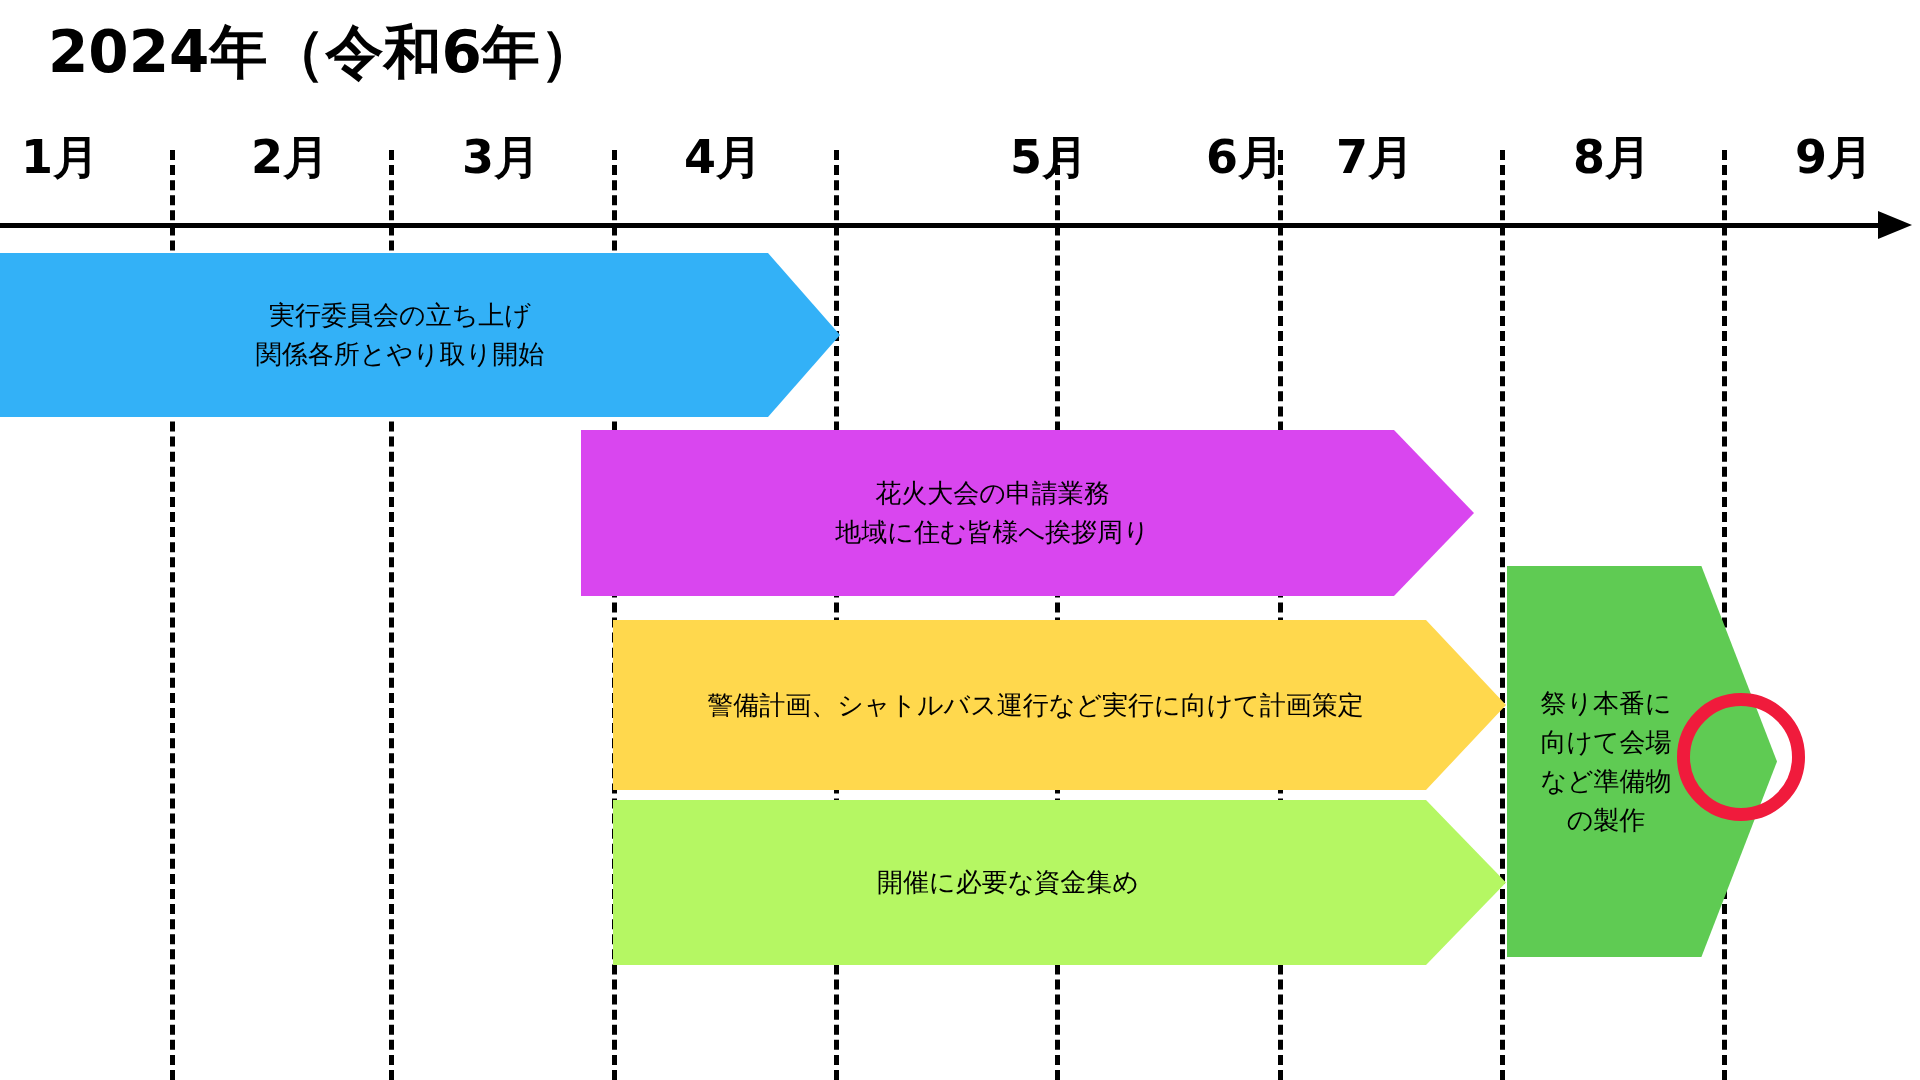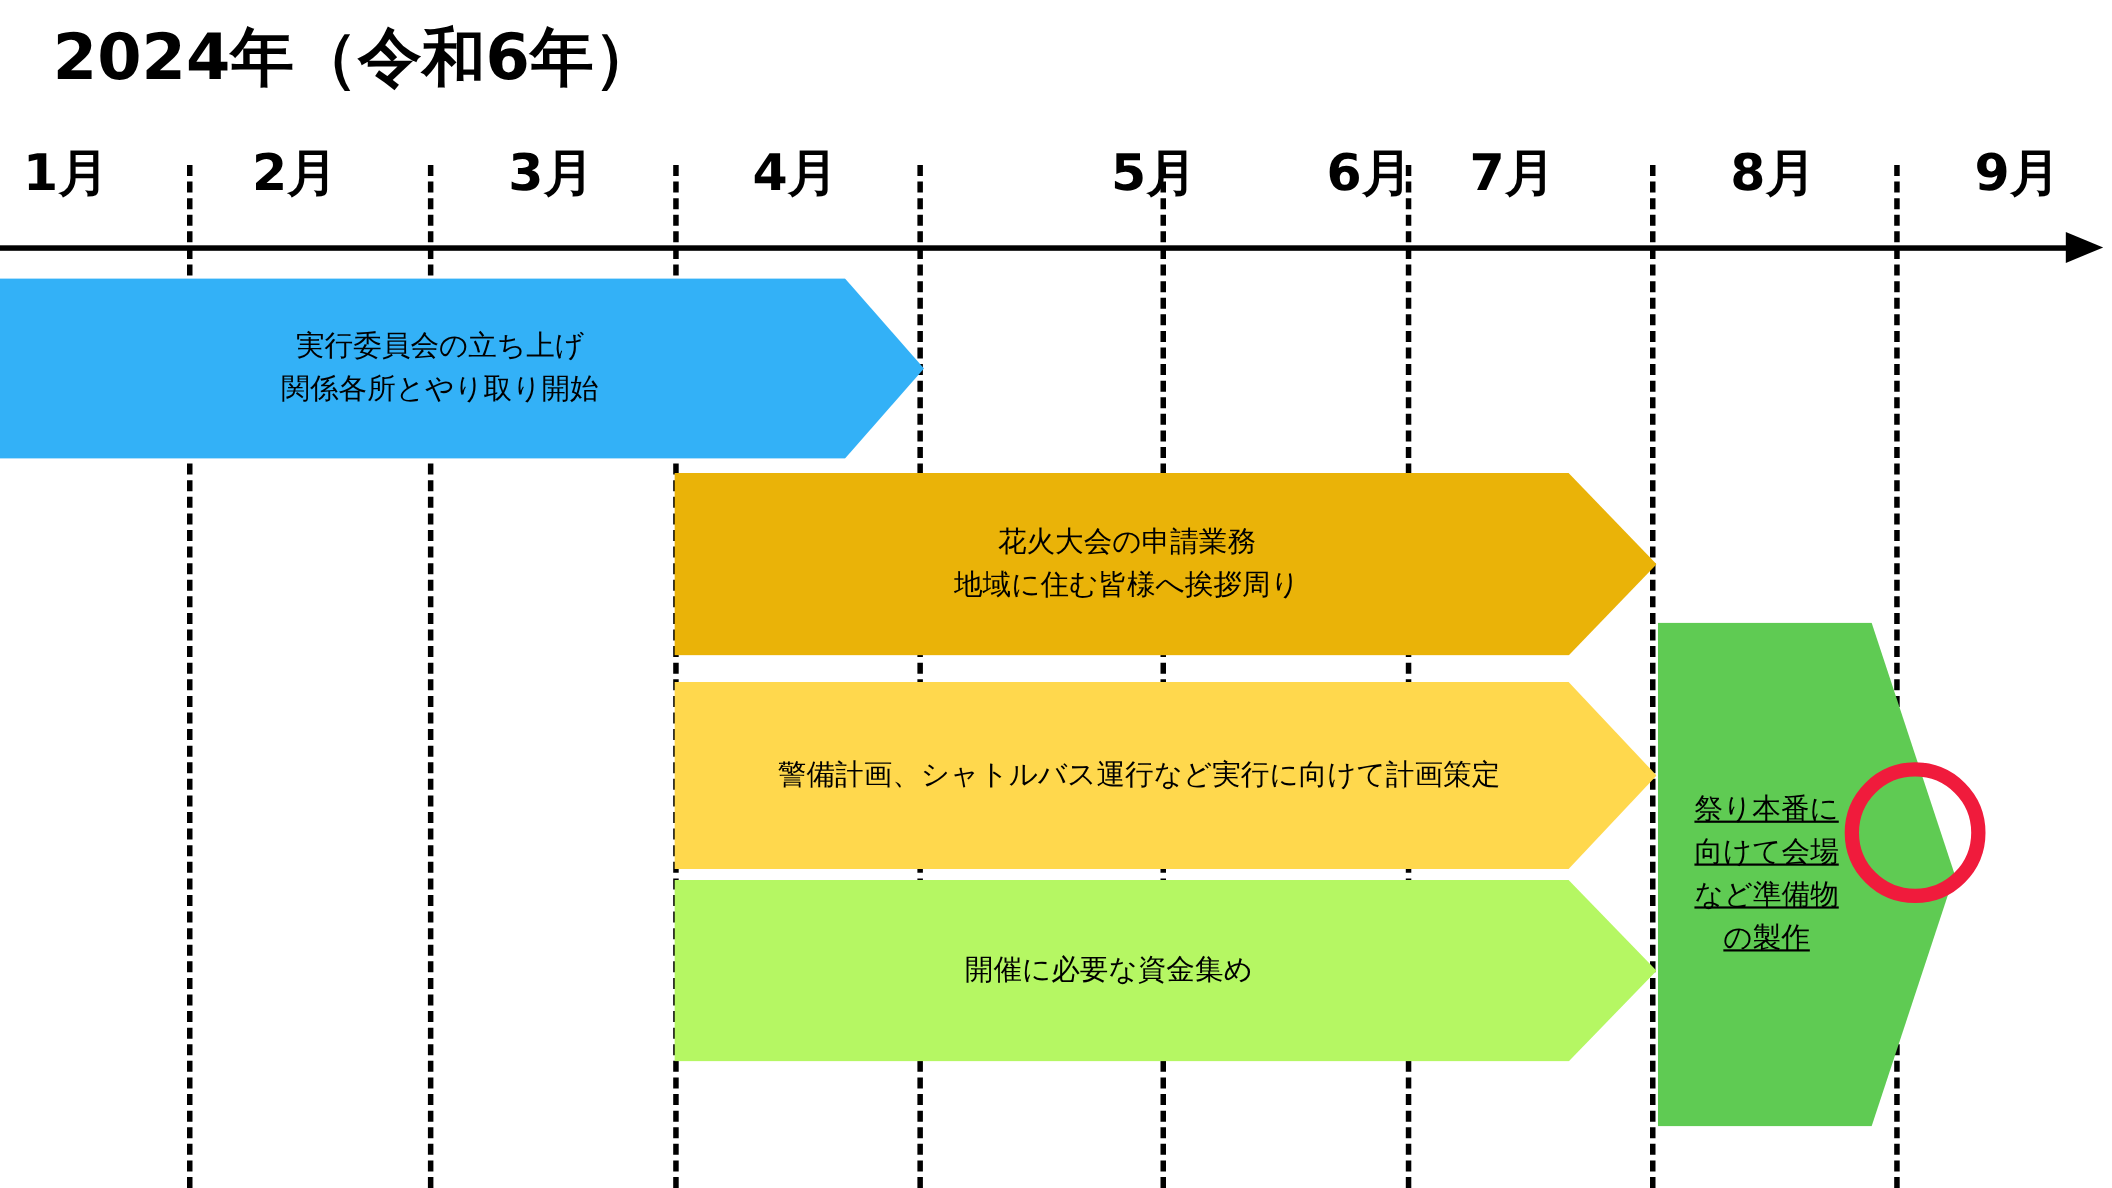--- a/index.html
+++ b/index.html
@@ -122,7 +122,7 @@
   <div id="chart-title">2024年（令和6年）</div>
 
   <div class="month-label" style="left:-50px;"><span>1月</span></div>
-  <div class="month-label" style="left:158px;"><span>2月</span></div>
+  <div class="month-label" style="left:180px;"><span>2月</span></div>
   <div class="month-label" style="left:391px;"><span>3月</span></div>
   <div class="month-label" style="left:613px;"><span>4月</span></div>
   <div class="month-label" style="left:868px;text-align:right;"><span>5月</span></div>

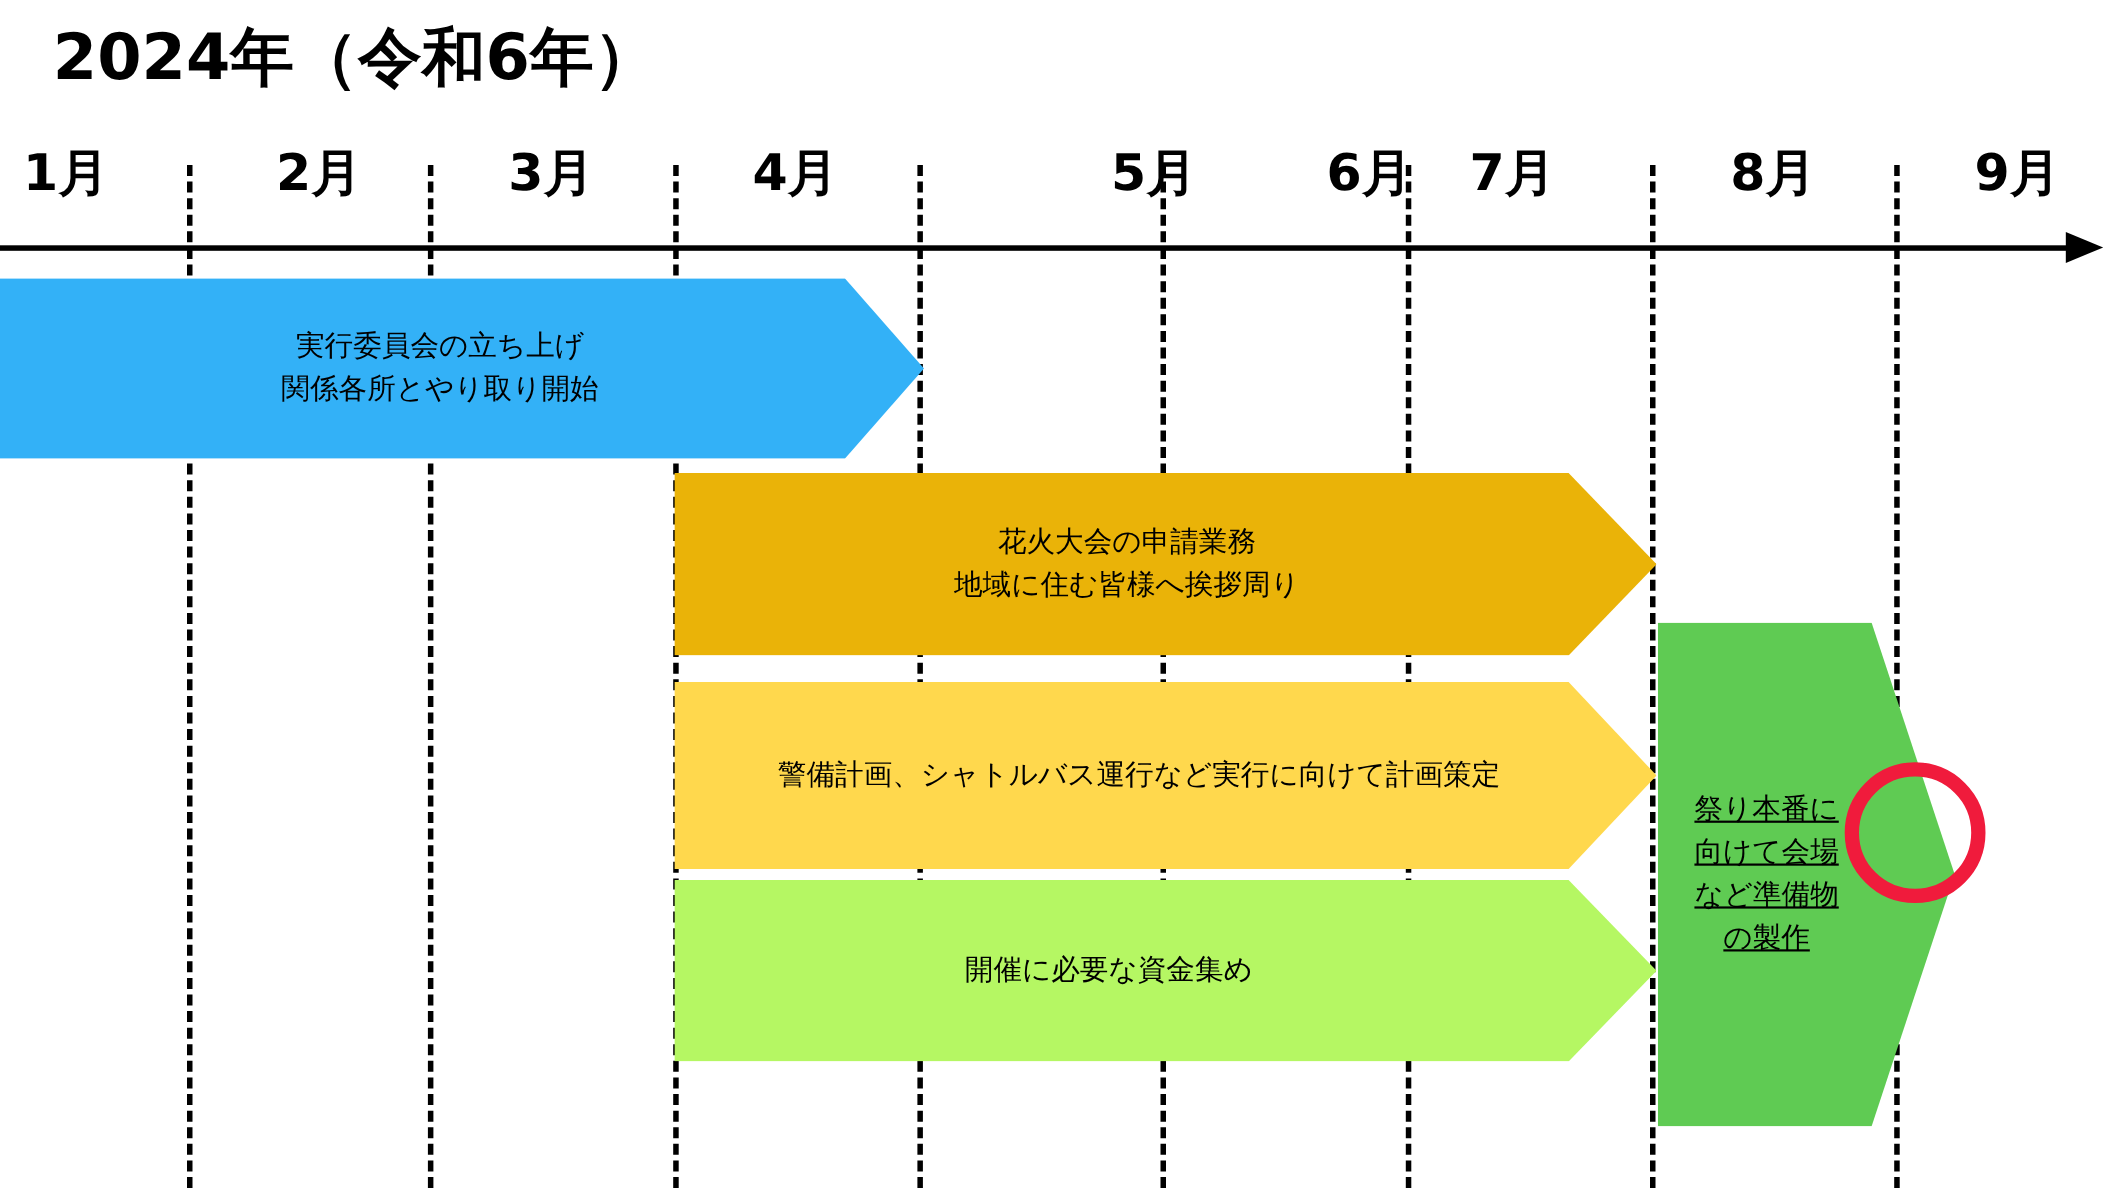--- a/index.html
+++ b/index.html
@@ -148,7 +148,7 @@
 関係各所とやり取り開始</span>
   </div>
 
-  <div class="task-bar shape-arrow-right" style="left:613px; top:430px; width:893px; height:166px; background:#eab308; padding-right:70px;">
+  <div class="task-bar shape-arrow-right" style="left:581px; top:430px; width:893px; height:166px; background:#d946ef; padding-right:70px;">
     <span class="bar-text">花火大会の申請業務
 地域に住む皆様へ挨拶周り</span>
   </div>

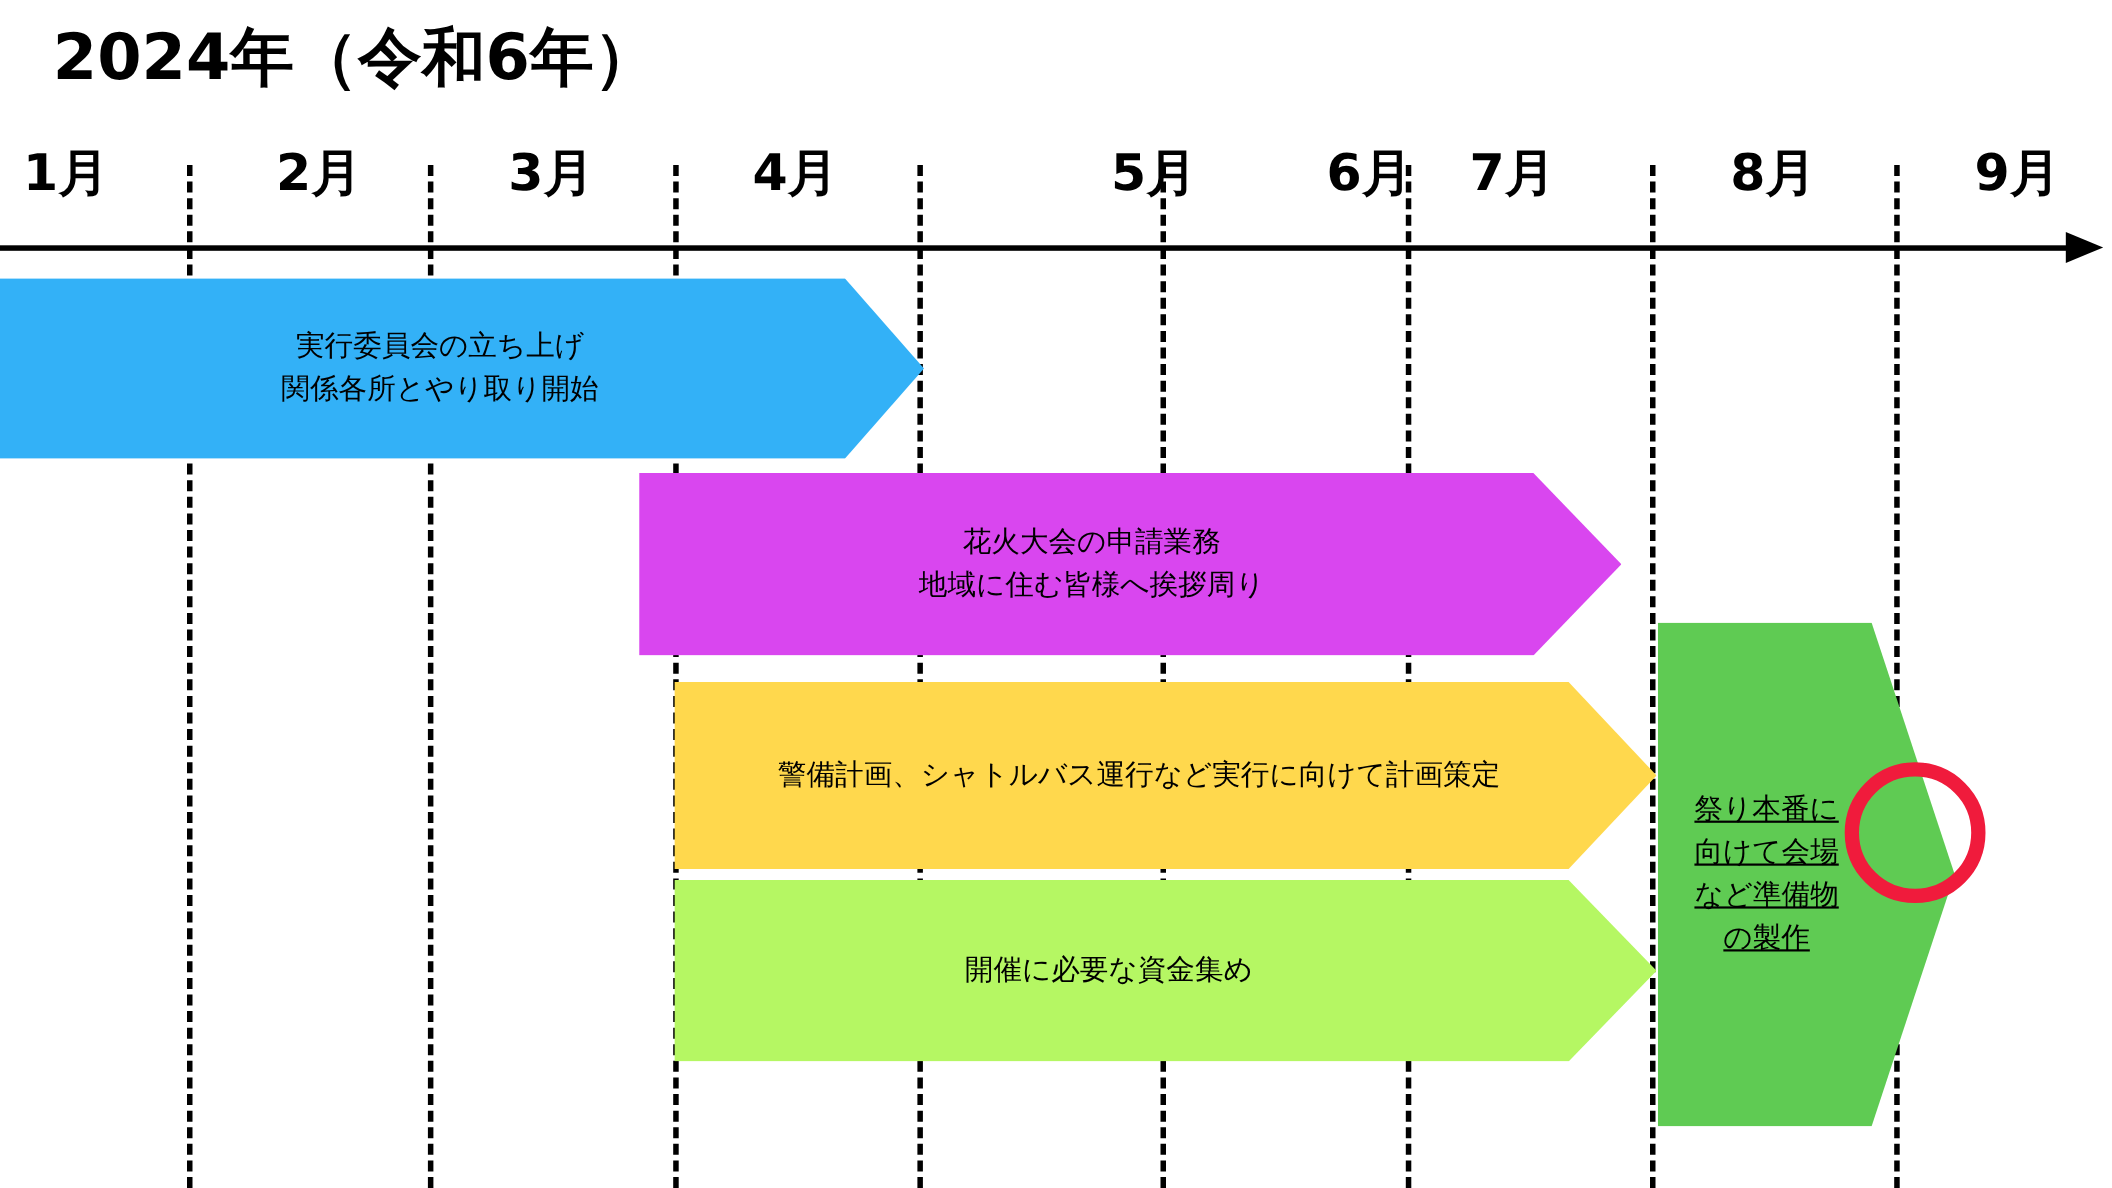--- a/index.html
+++ b/index.html
@@ -161,7 +161,7 @@
     <span class="bar-text">開催に必要な資金集め</span>
   </div>
 
-  <div class="task-bar shape-arrow-tall" style="left:1507px; top:566px; width:270px; height:458px; background:#5fcb53; padding-right:72px;text-decoration:underline;">
+  <div class="task-bar shape-arrow-tall" style="left:1507px; top:566px; width:270px; height:391px; background:#5fcb53; padding-right:72px;">
     <span class="bar-text">祭り本番に
 向けて会場
 など準備物

